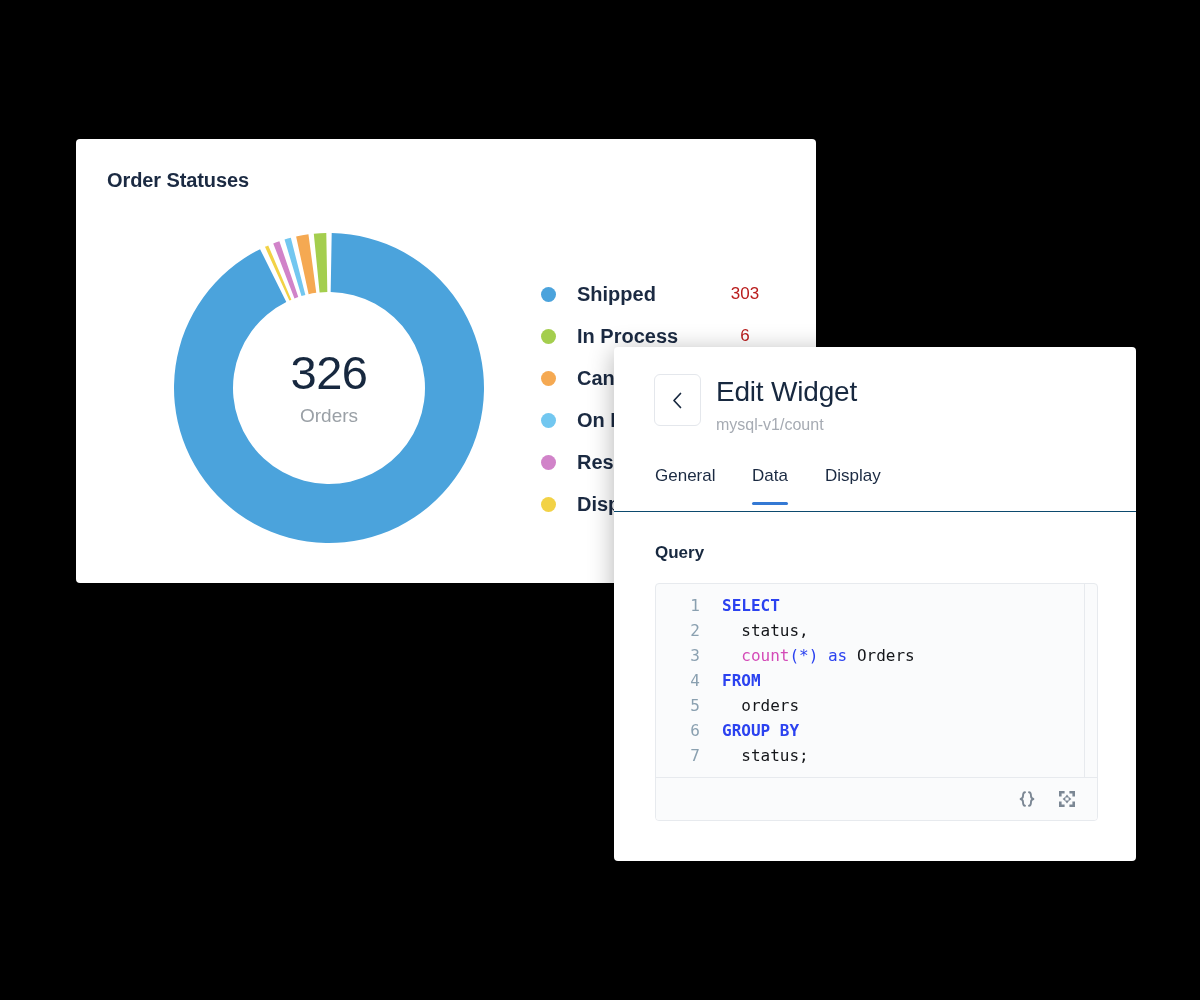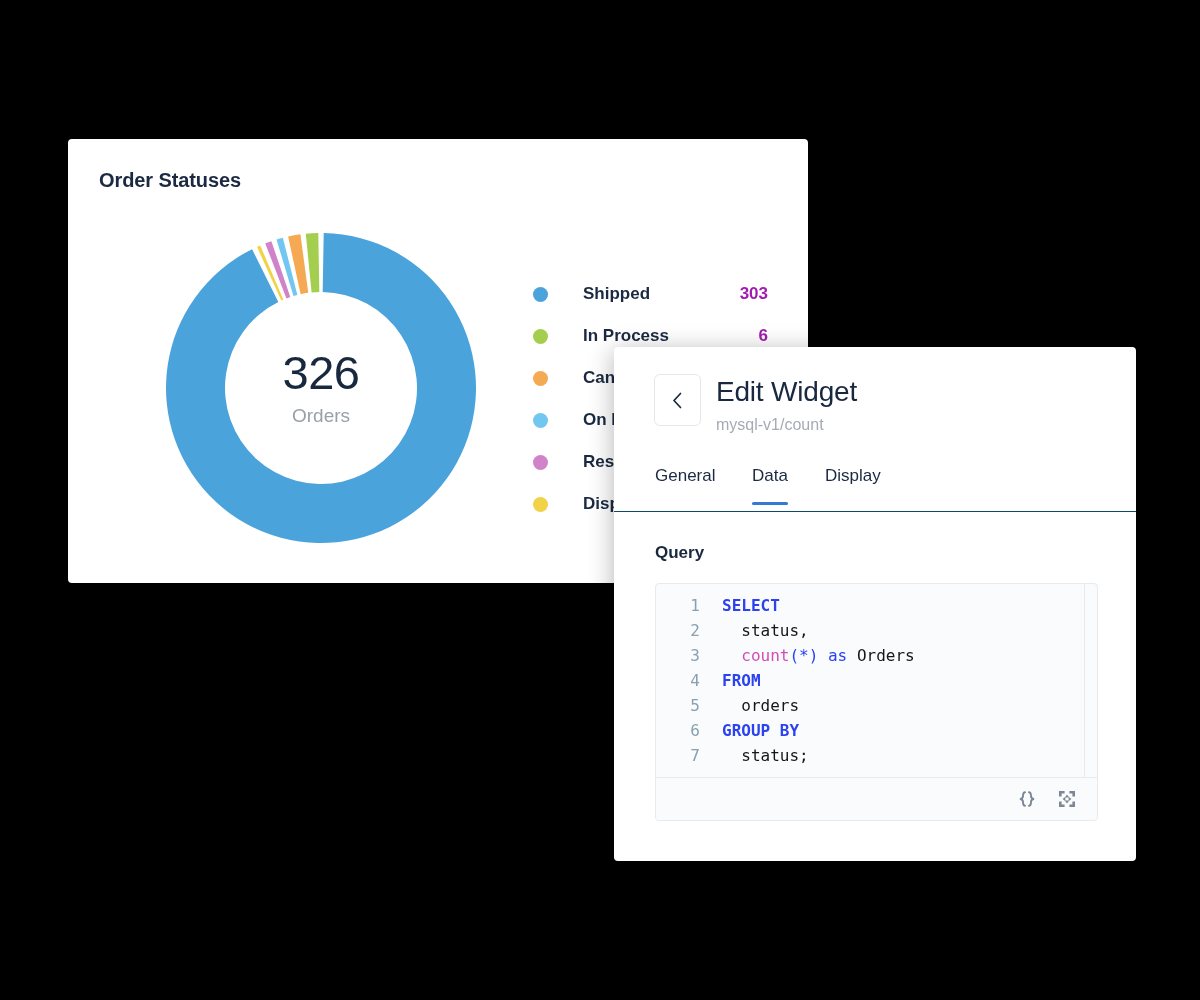--- a/index.html
+++ b/index.html
@@ -20,7 +20,7 @@
   
   .chart-card {
     position: absolute;
-    left: 68px;
+    left: 76px;
     top: 139px;
     width: 740px;
     height: 444px;

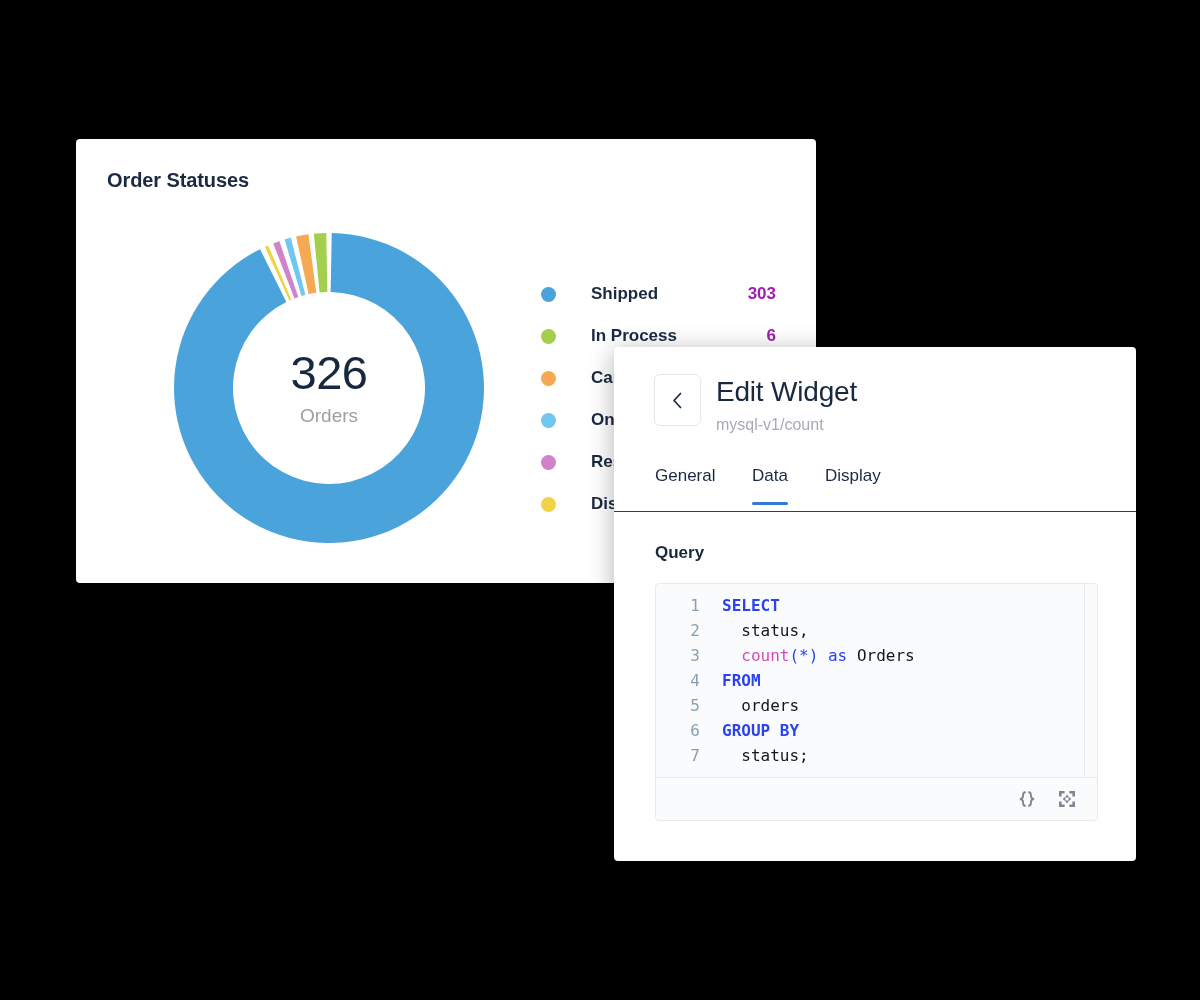--- a/index.html
+++ b/index.html
@@ -92,8 +92,8 @@
     flex: 0 0 15px;
   }
   .legend-name {
-    margin-left: 35px;
-    font-size: 17px;
+    margin-left: 21px;
+    font-size: 20px;
     font-weight: 700;
     color: #1b2a42;
     white-space: nowrap;

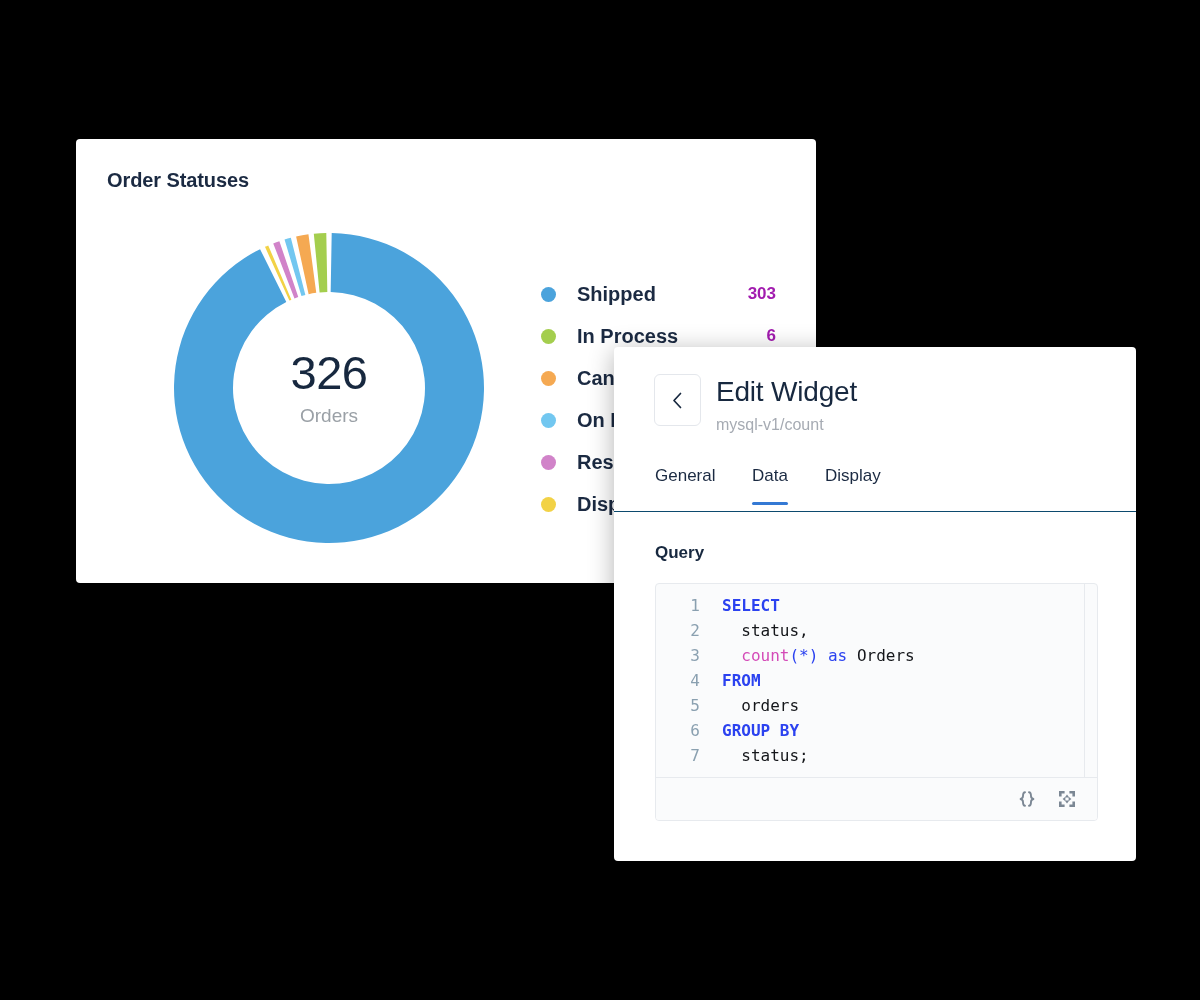--- a/index.html
+++ b/index.html
@@ -101,9 +101,9 @@
   }
   .legend-val {
     font-size: 17px;
-    font-weight: 700;
-    color: #a21caf;
-    text-align: right;
+    font-weight: 400;
+    color: #b91c1c;
+    text-align: center;
     flex: 0 0 62px;
     padding-right: 10px;
   }

